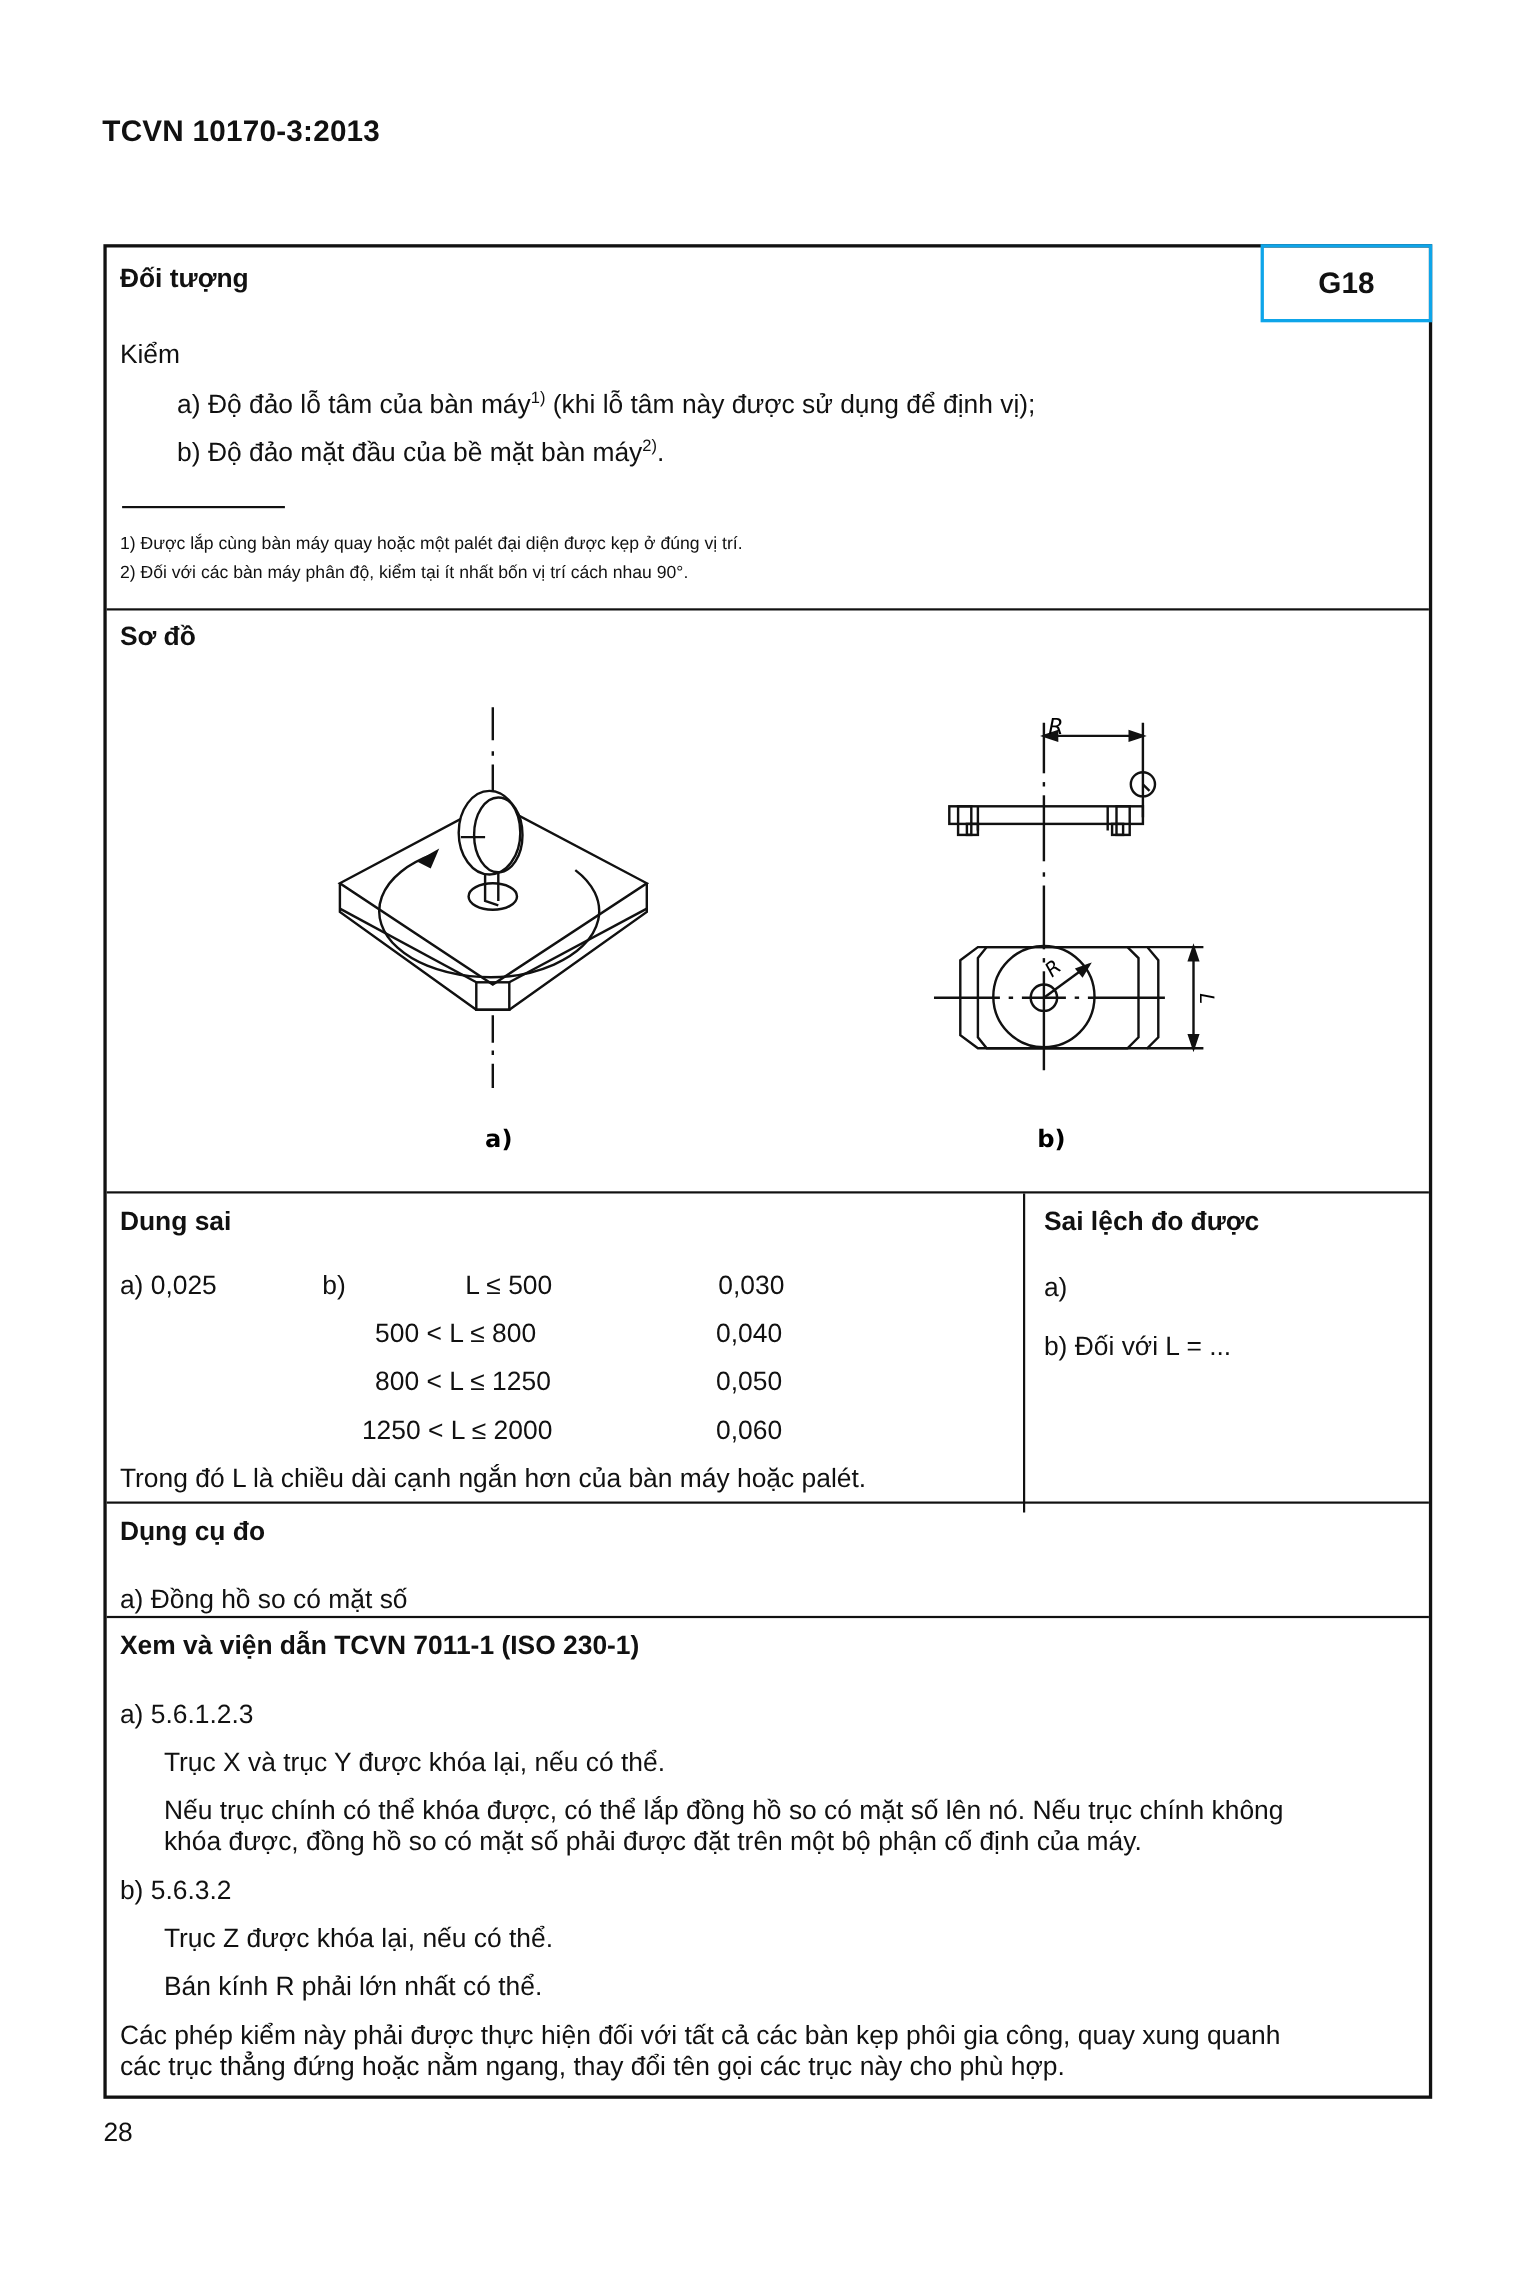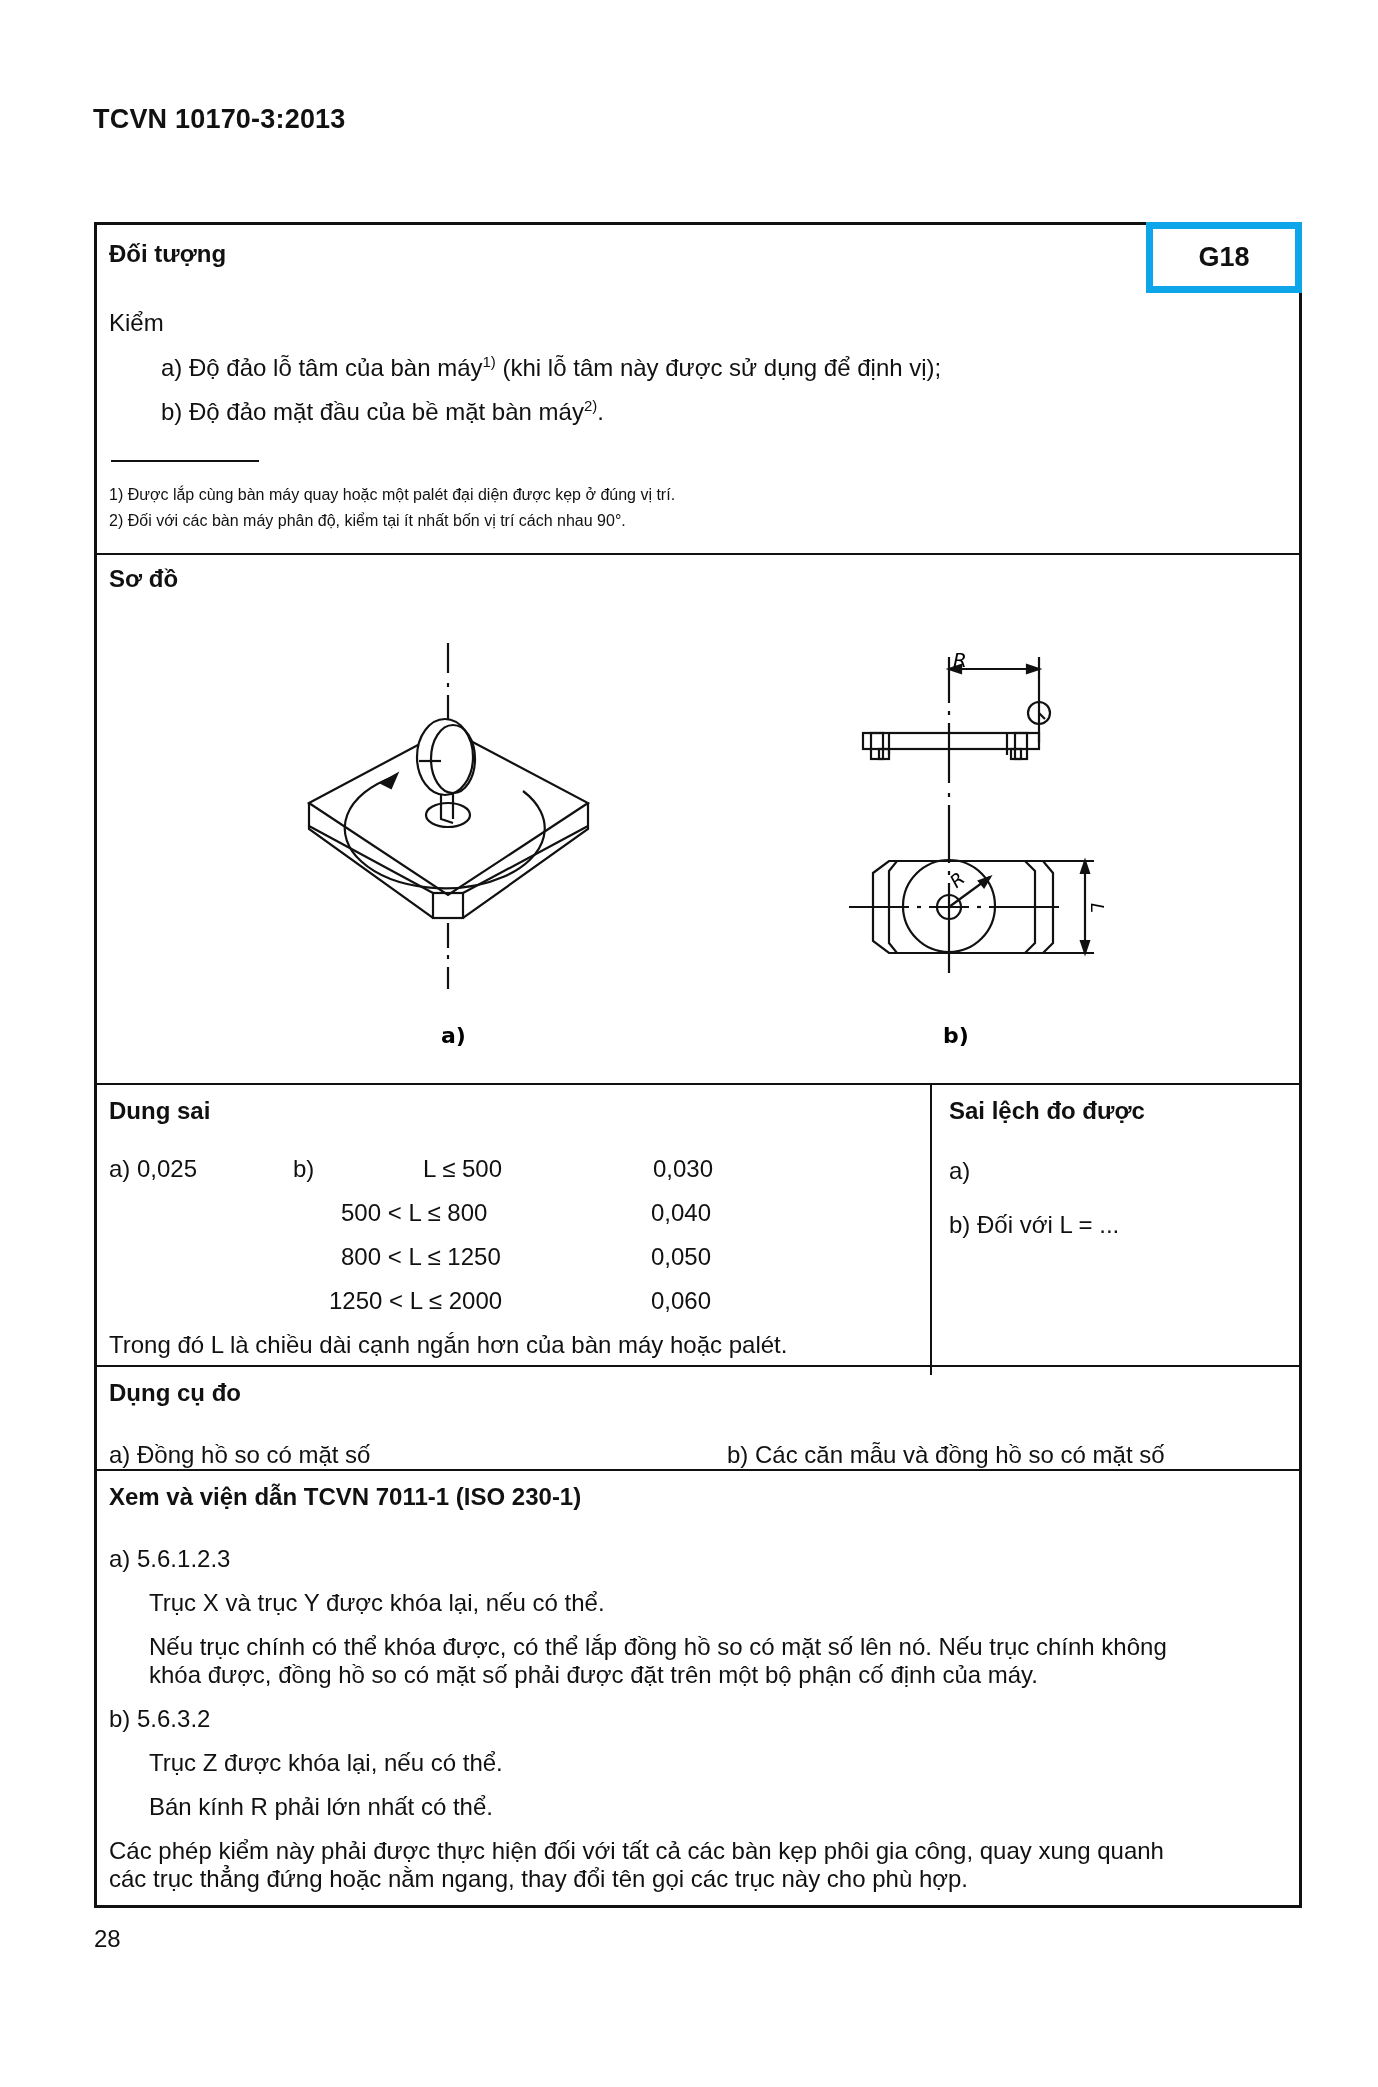--- a/index.html
+++ b/index.html
@@ -14,7 +14,7 @@
   .txt { position: absolute; font-size: 24px; white-space: nowrap; }
   .small { font-size: 16px; }
   .code-box { position: absolute; right: -3px; top: -3px; width: 156px; height: 71px;
-              border: 7px solid #0ea5e9; box-sizing: border-box; display: flex;
+              border: 3px solid #0ea5e9; box-sizing: border-box; display: flex;
               align-items: center; justify-content: center; font-size: 27px; font-weight: bold; }
   .fn-rule { position: absolute; left: 14px; top: 235px; width: 148px; border-top: 2px solid #111; }
   .vline { position: absolute; width: 0; border-left: 2px solid #111; }

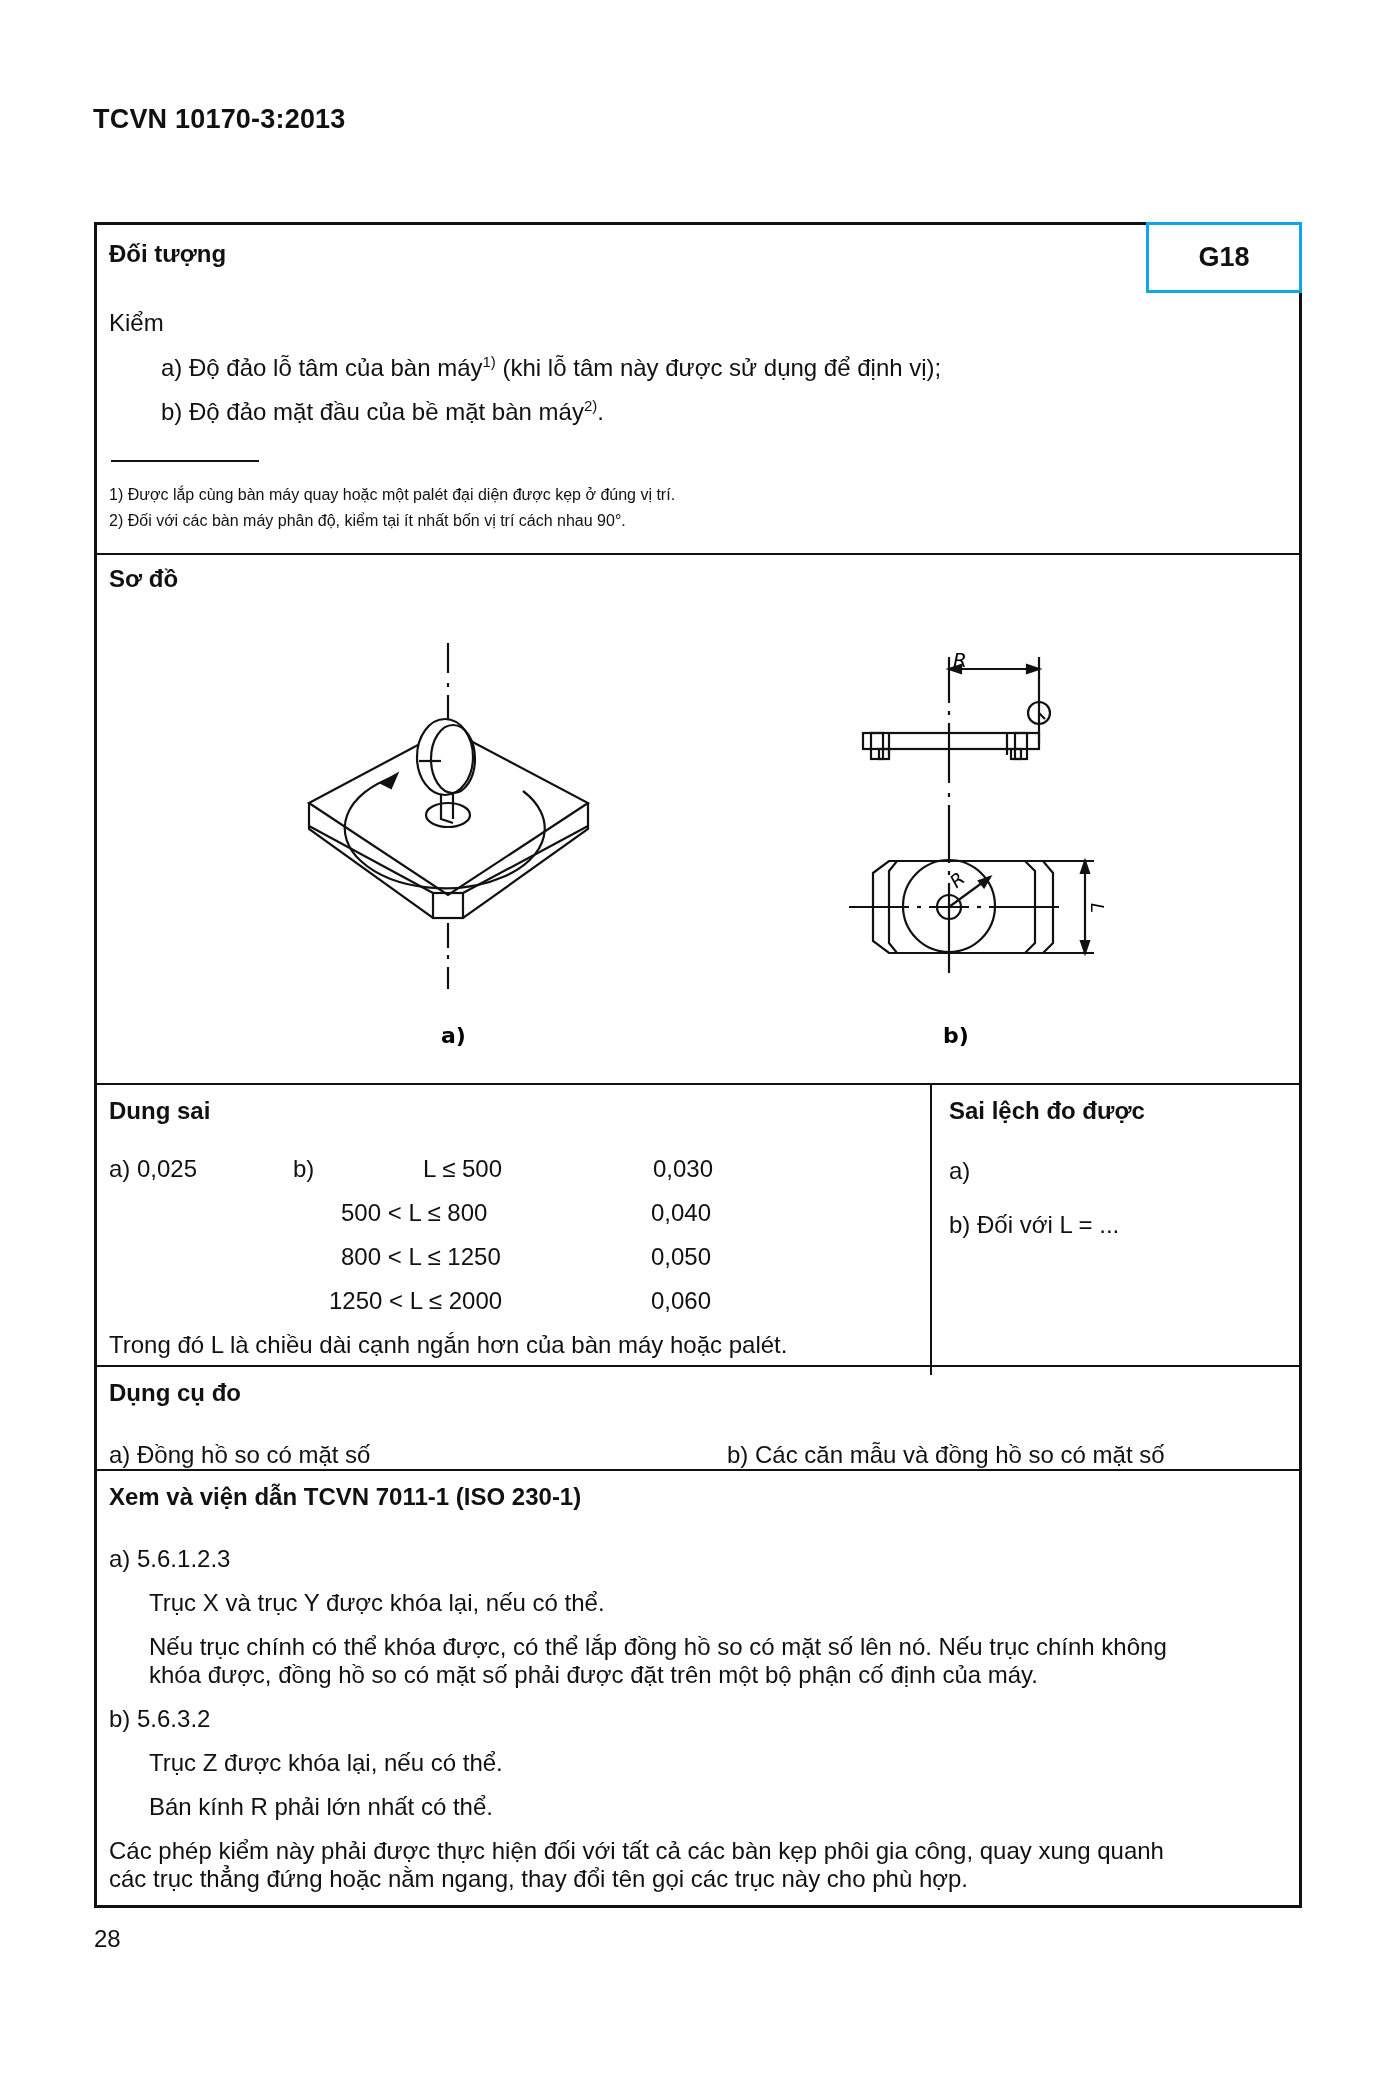--- a/index.html
+++ b/index.html
@@ -153,7 +153,6 @@
   <div class="section" style="top:1142px;height:100px;">
     <div class="txt bold" style="left:12px;top:12px;">Dụng cụ đo</div>
     <div class="txt" style="left:12px;top:74px;">a)  Đồng hồ so có mặt số</div>
-    <div class="txt" style="left:630px;top:74px;">b)  Các căn mẫu và đồng hồ so có mặt số</div>
   </div>
   <div class="hline" style="top:1244px;"></div>
 

